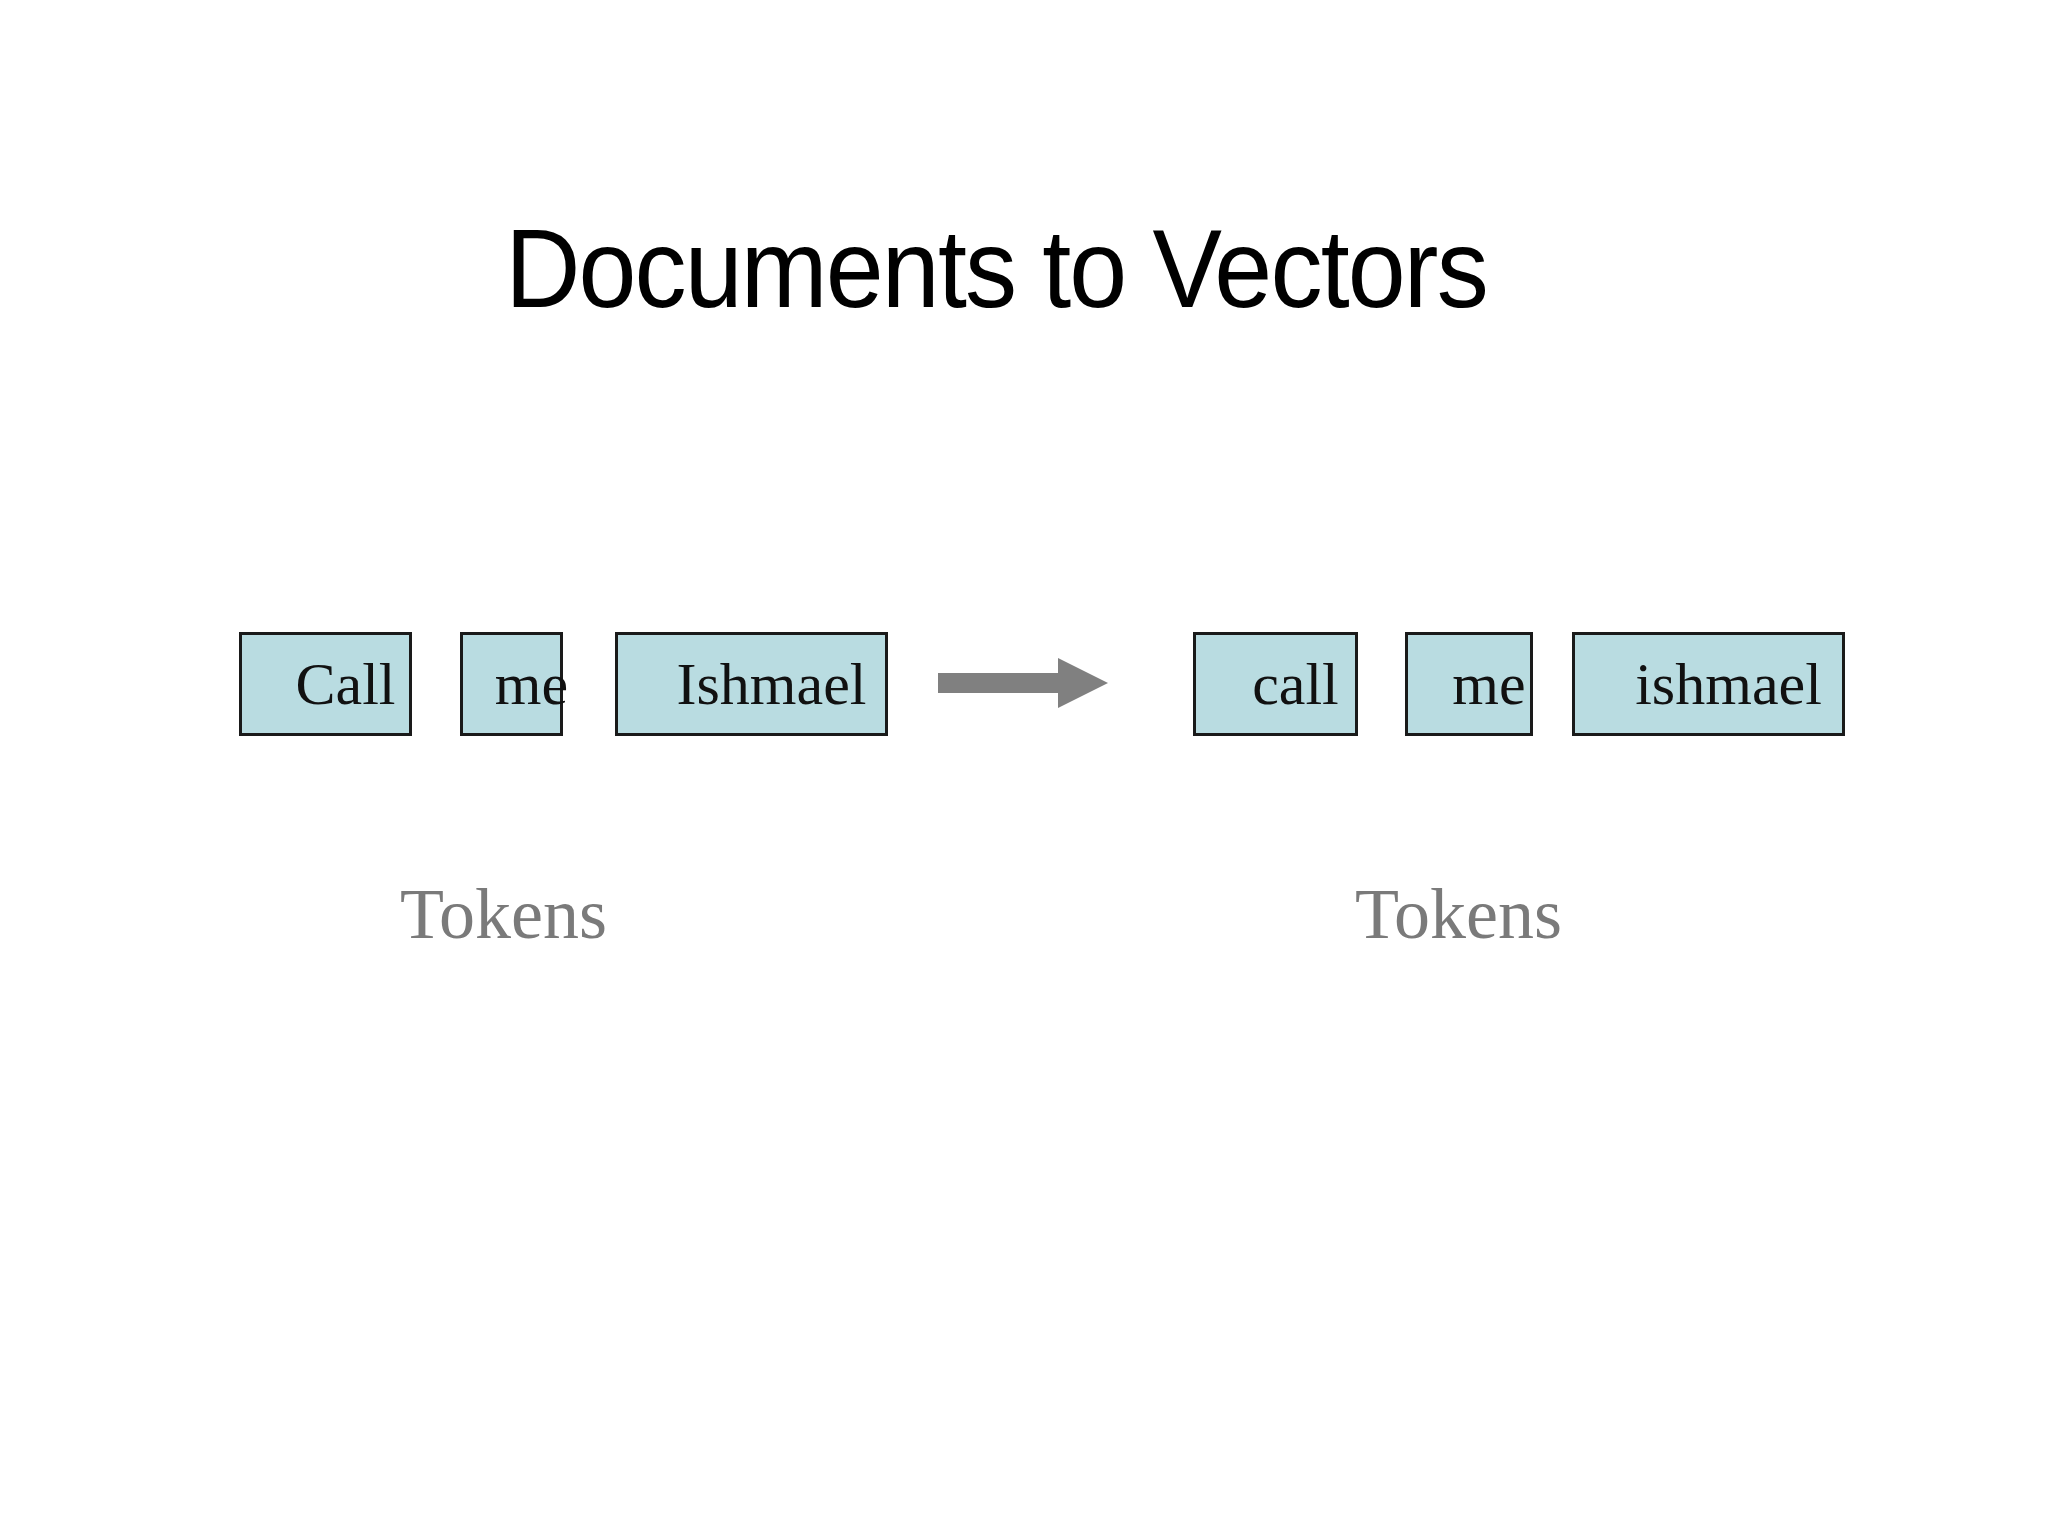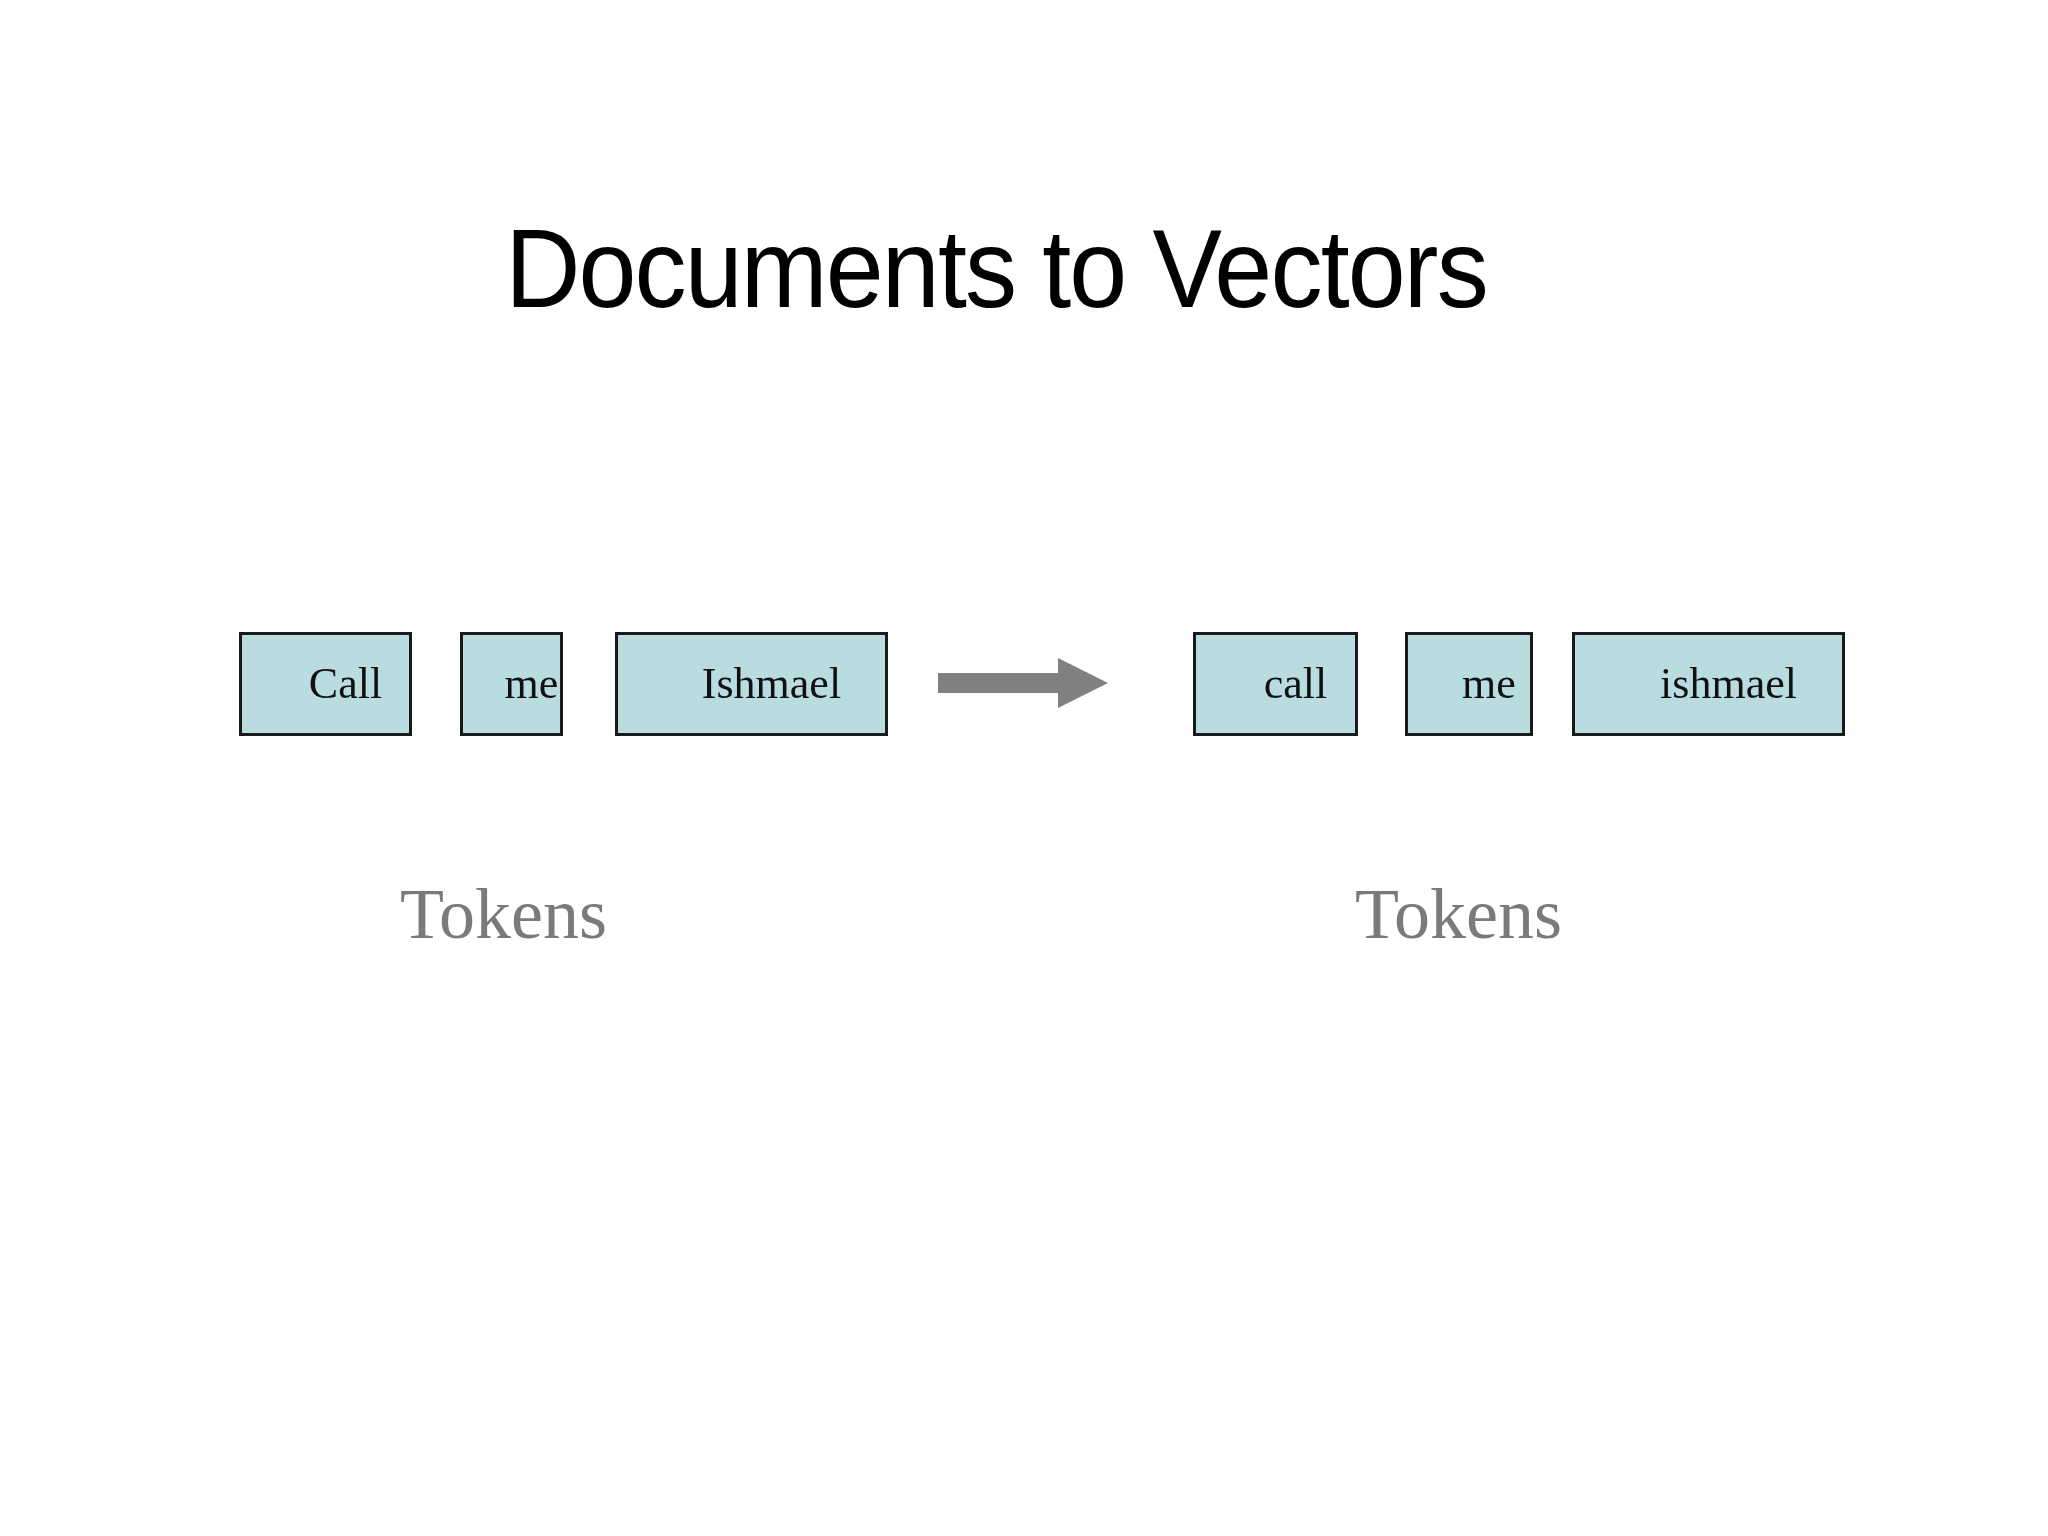--- a/index.html
+++ b/index.html
@@ -42,7 +42,7 @@
     align-items: center;
     justify-content: center;
     font-family: "Liberation Serif", serif;
-    font-size: 44px;
+    font-size: 60px;
     line-height: 1;
     color: var(--token-text, #111111);
     white-space: nowrap;

